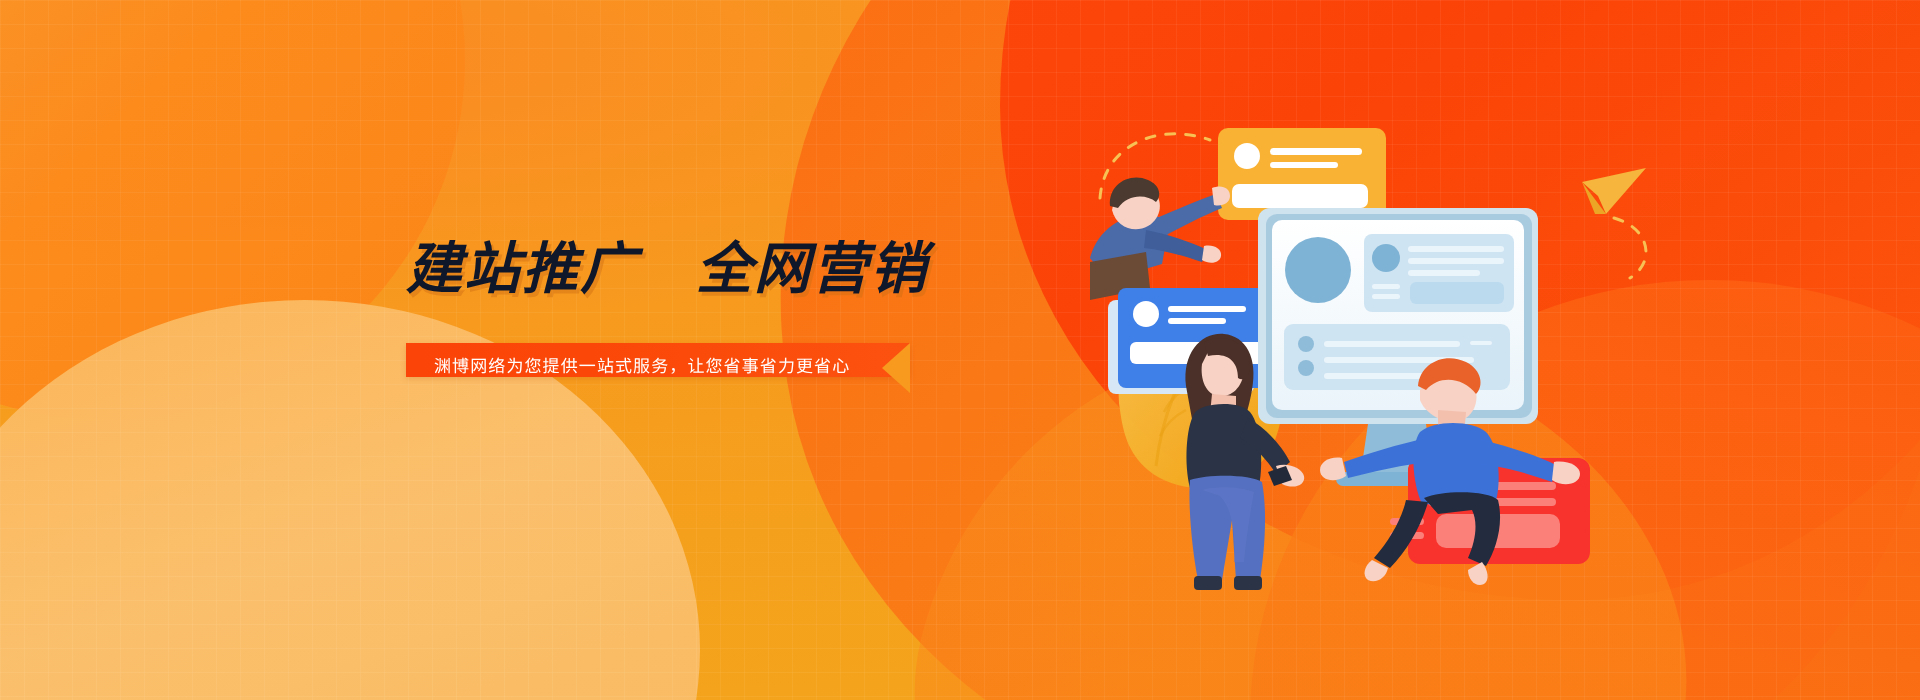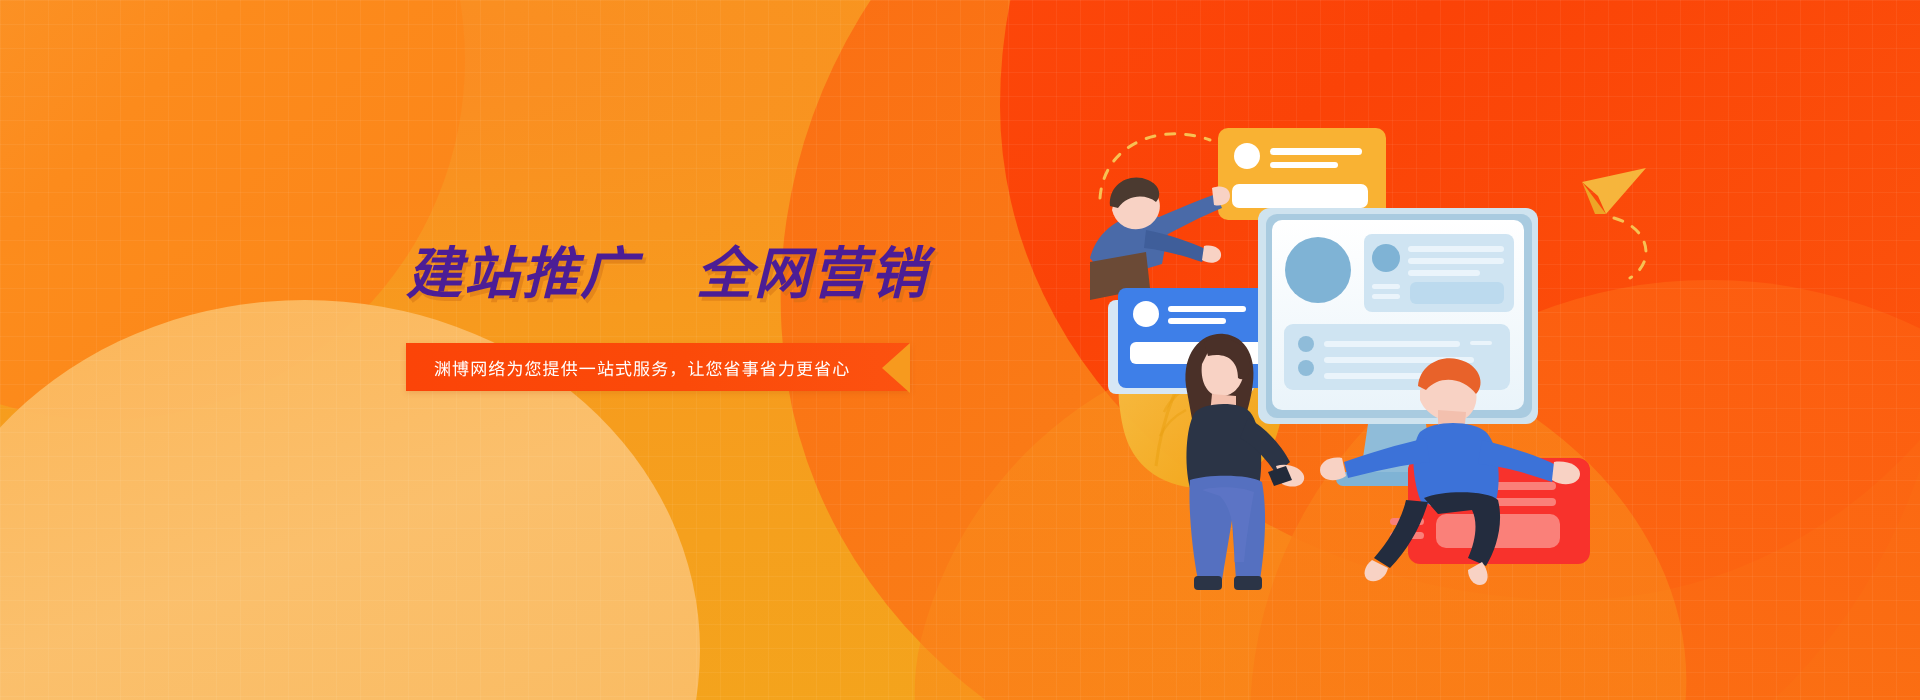--- a/index.html
+++ b/index.html
@@ -95,10 +95,11 @@
     line-height:1.34;
     font-weight:bold;
     font-style:italic;
-    color:#4c1d95;
+    color:#0f172a;
     letter-spacing:2px;
     text-shadow:3px 4px 0 rgba(206,110,20,.45);
     white-space:nowrap;
+    font-family:Liberation Mono, monospace;
   }
 
   .ribbon{

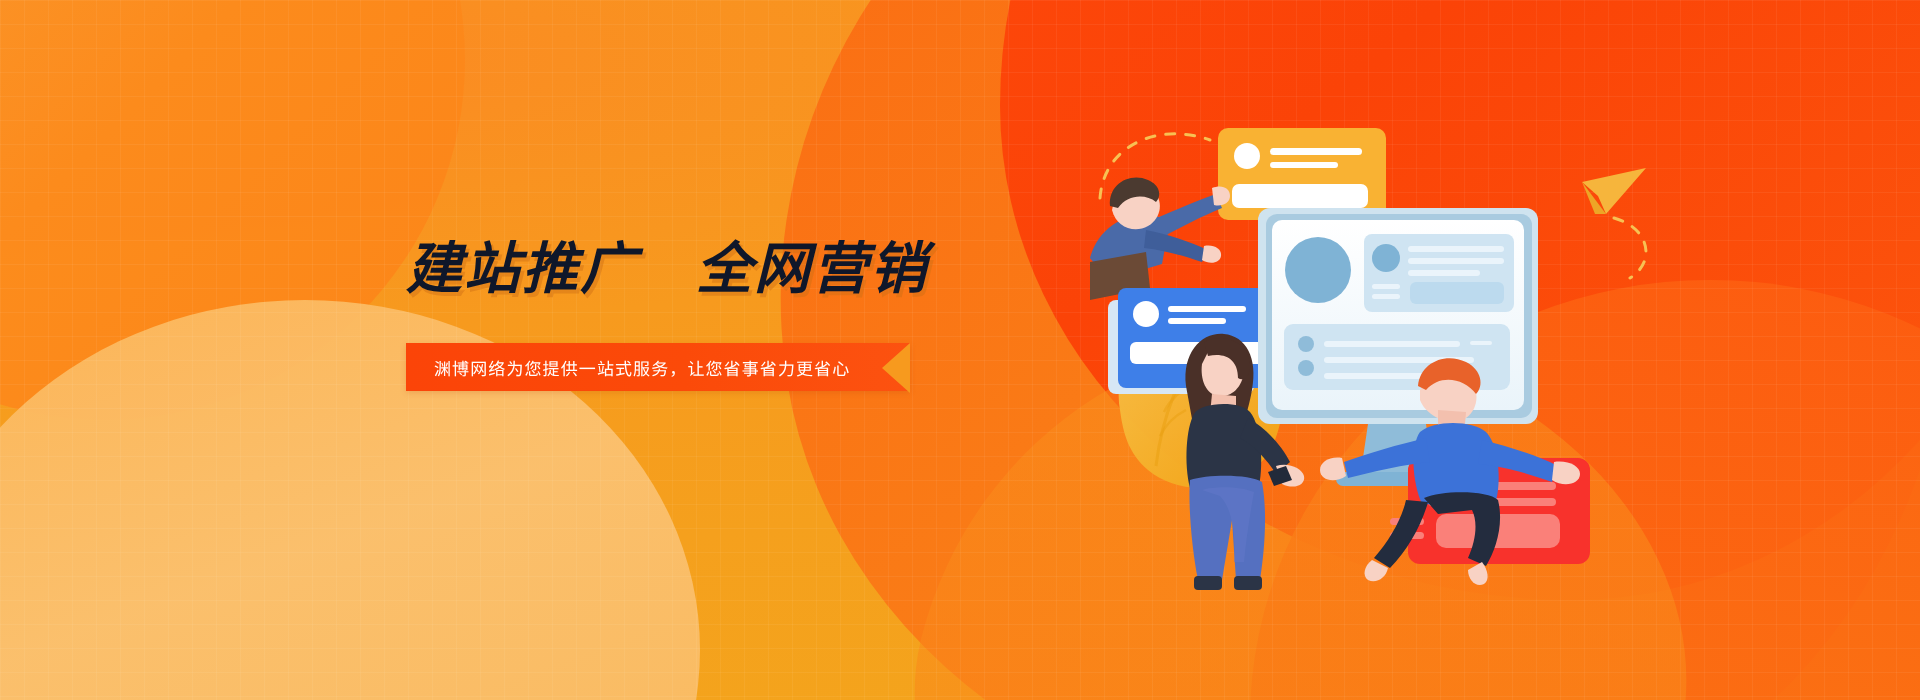--- a/index.html
+++ b/index.html
@@ -105,11 +105,11 @@
   .ribbon{
     position:relative;
     margin-top:32px;
-    height:48px;
+    height:34px;
     width:504px;
     background:linear-gradient(90deg,#fb4408 0%,#fb4a09 55%,#fc5210 100%);
     display:flex;
-    align-items:center;
+    align-items:flex-end;
     box-shadow:0 2px 6px rgba(180,60,10,.18);
   }
   .ribbon::after{

